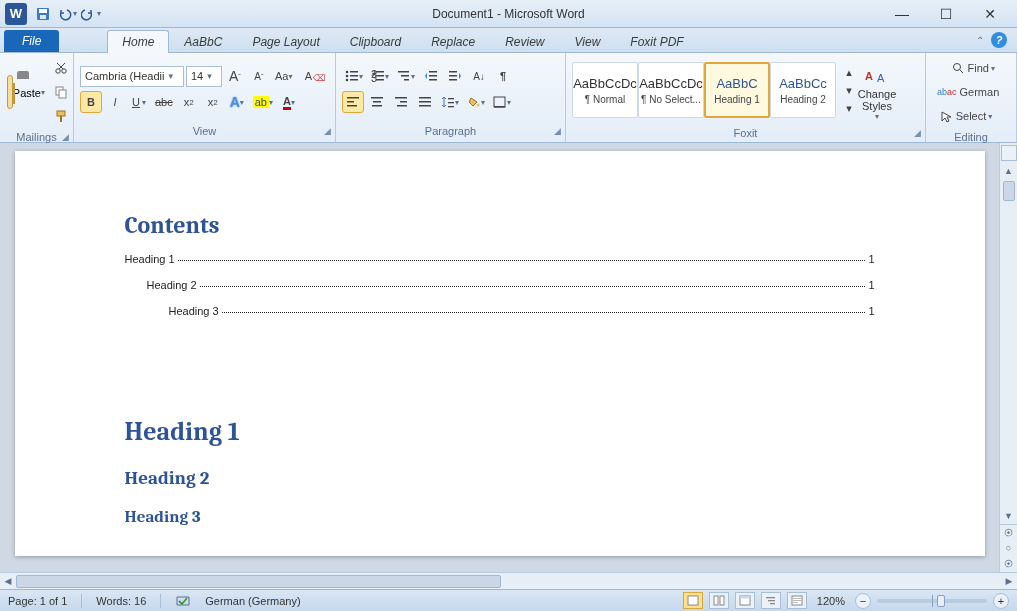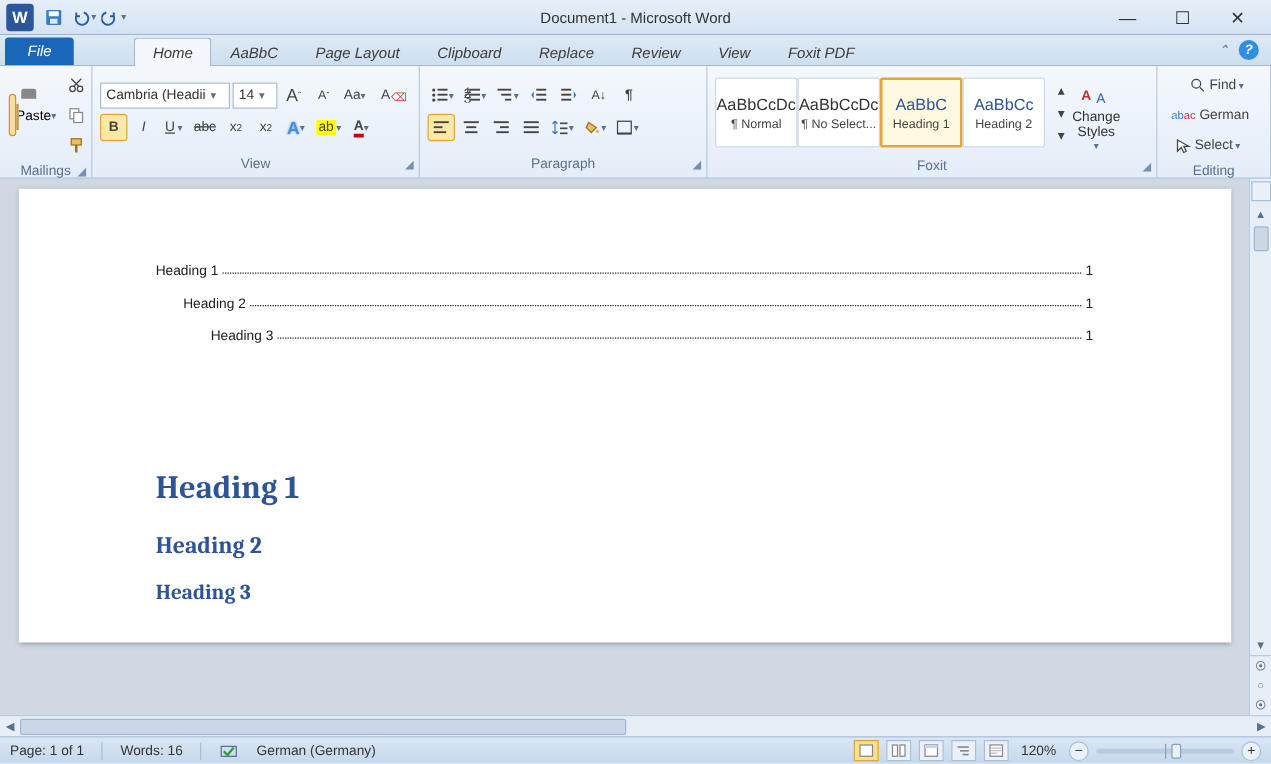--- a/index.html
+++ b/index.html
@@ -421,6 +421,7 @@
 <div class="docarea">
   <div style="flex:1;overflow:hidden;position:relative">
     <div class="page">
+      <div class="contents-title">Contents</div>
       <div id="toc">
           <div class="tocrow" style="padding-left: 0px;">
             <span class="txt">Heading 1</span>

